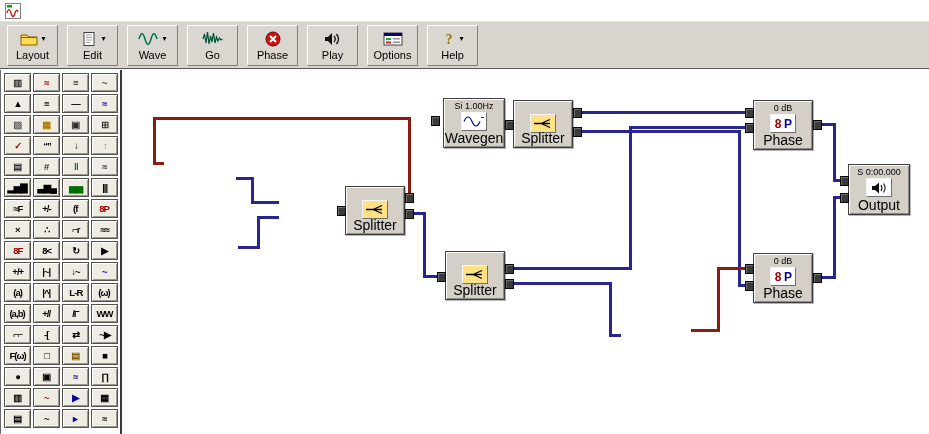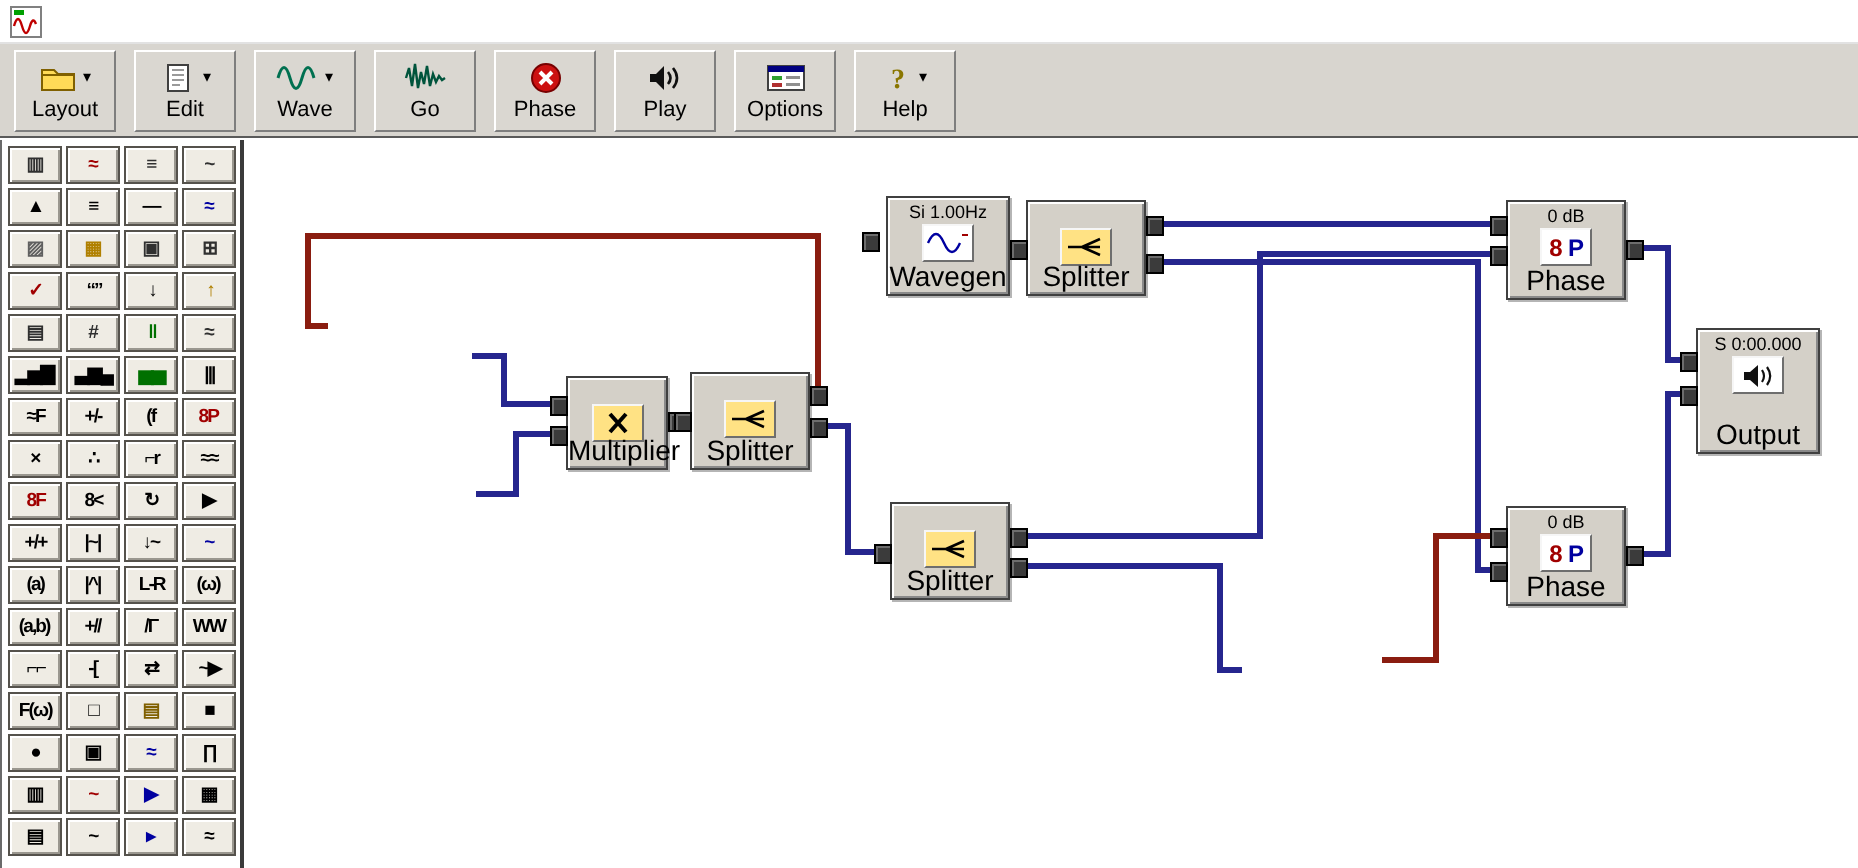--- a/index.html
+++ b/index.html
@@ -182,7 +182,7 @@
         <div class="pad" style="left: -9px; top: 27px;"></div>
         <div class="pad" style="left: 59px; top: 19px;"></div>
       </div>
-      <div class="module" style="left: 848px; top: 164px; width: 62px; height: 63px;">
+      <div class="module" style="left: 848px; top: 164px; width: 62px; height: 51px;">
         <div class="mod-value">S 0:00.000</div>
         <div class="mod-icon-btn" style="background:#ffffff">
           <svg width="22" height="14" viewBox="0 0 22 14">

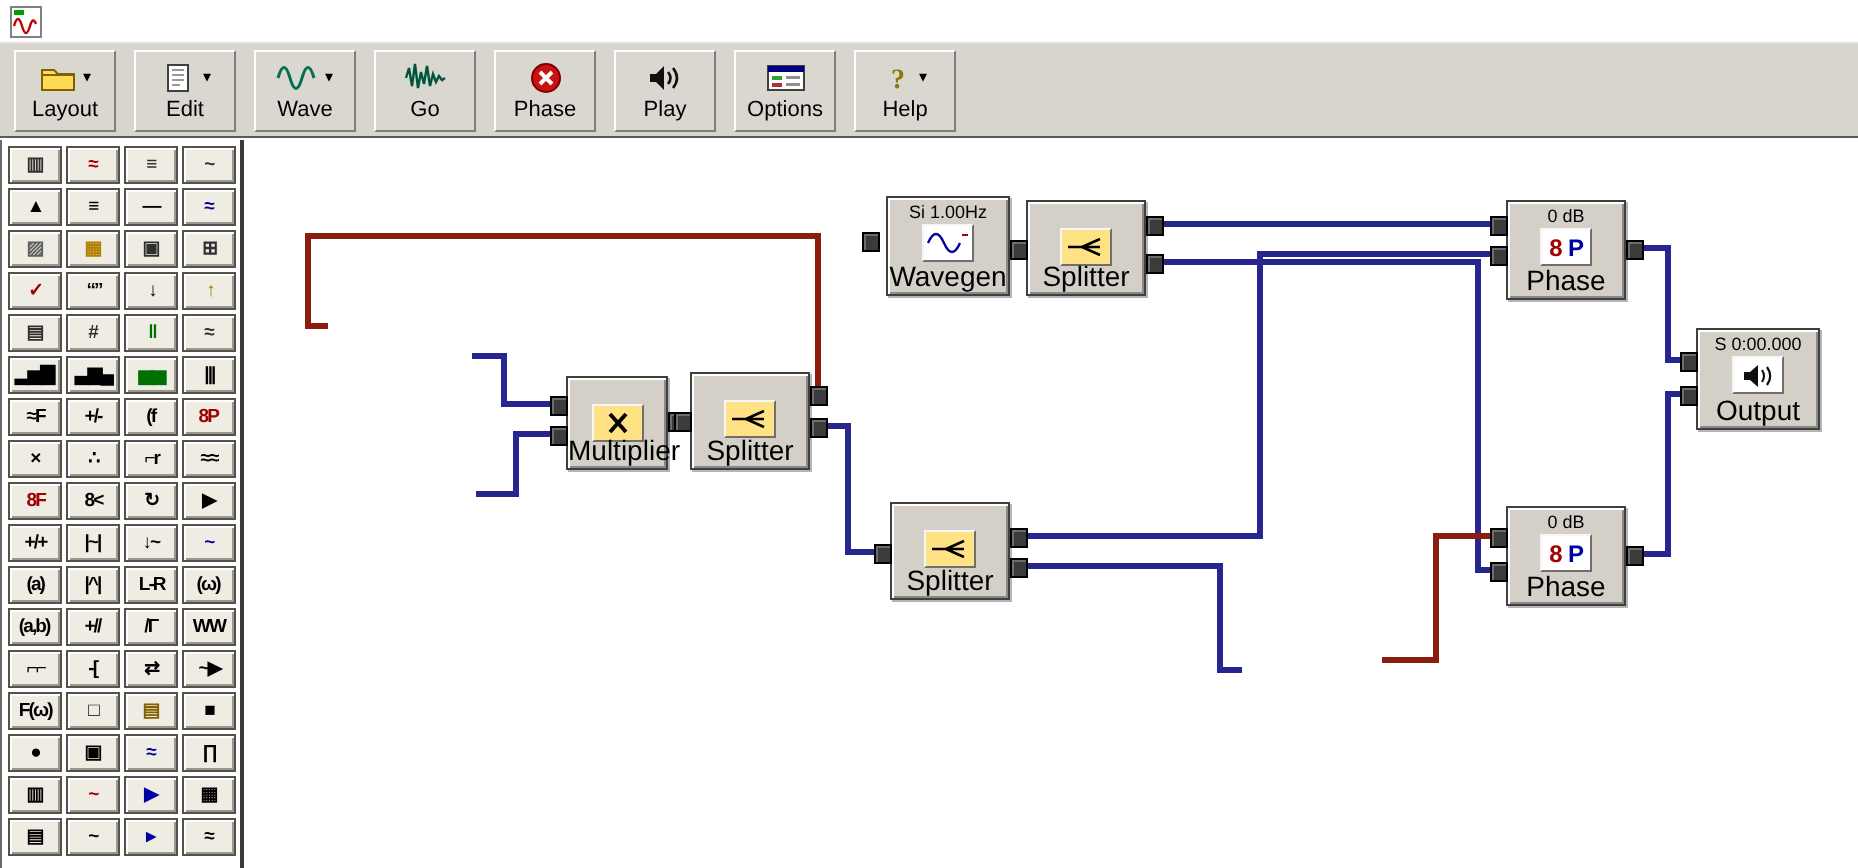--- a/index.html
+++ b/index.html
@@ -96,18 +96,6 @@
         <polyline points="817,124 834,124 834,180 844,180" fill="none" stroke="#26268e" stroke-width="3" shape-rendering="crispEdges"></polyline>
         <polyline points="817,277 834,277 834,197 844,197" fill="none" stroke="#26268e" stroke-width="3" shape-rendering="crispEdges"></polyline>
       </svg>
-      <div class="module" style="left: 283px; top: 188px; width: 51px; height: 47px;">
-        <div class="mod-value"></div>
-        <div class="mod-icon-btn" style="background:#ffe284">
-          <svg width="22" height="13" viewBox="0 0 22 13">
-            <path d="M7 2 L15 11 M15 2 L7 11" stroke="#000" stroke-width="2"></path>
-          </svg>
-        </div>
-        <div class="mod-label">Multiplier</div>
-        <div class="pad" style="left: -9px; top: 9px;"></div>
-        <div class="pad" style="left: -9px; top: 24px;"></div>
-        <div class="pad" style="left: 50px; top: 17px;"></div>
-      </div>
       <div class="module" style="left: 345px; top: 186px; width: 60px; height: 49px;">
         <div class="mod-value"></div>
         <div class="mod-icon-btn" style="background:#ffe284">

